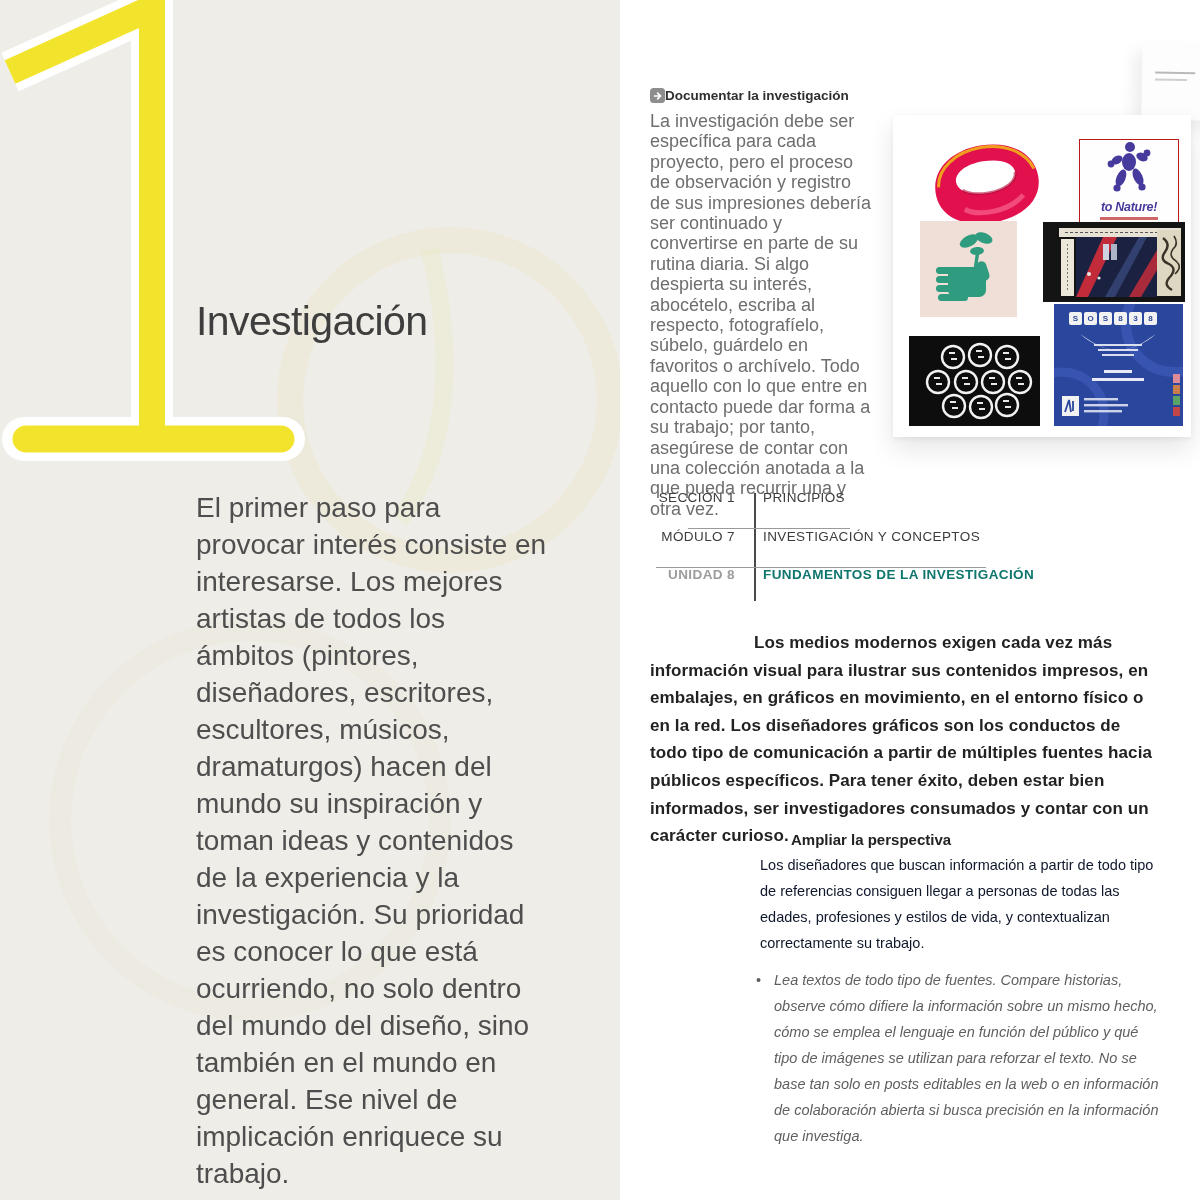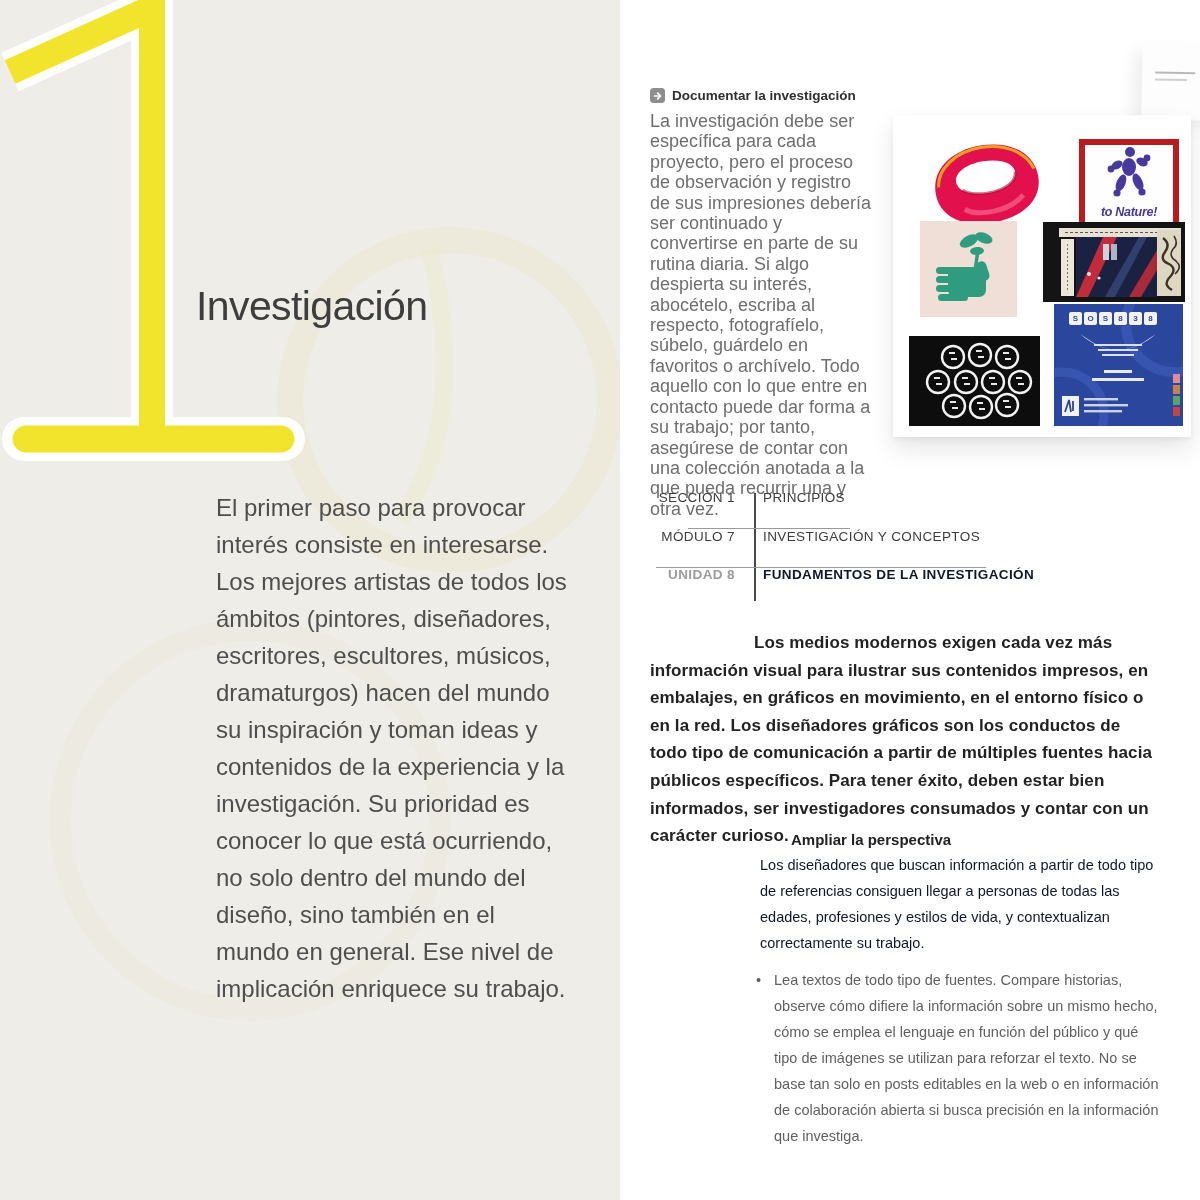--- a/index.html
+++ b/index.html
@@ -30,7 +30,7 @@
 
   .side-note { position:absolute; left:650px; top:88px; width:224px; }
   .side-note-head {
-    display:flex; align-items:center; gap:7px;
+    display:flex; align-items:center; gap:0;
     font-size:13.5px; font-weight:bold; color:#2f2f2f; white-space:nowrap;
   }
   .note-icon {

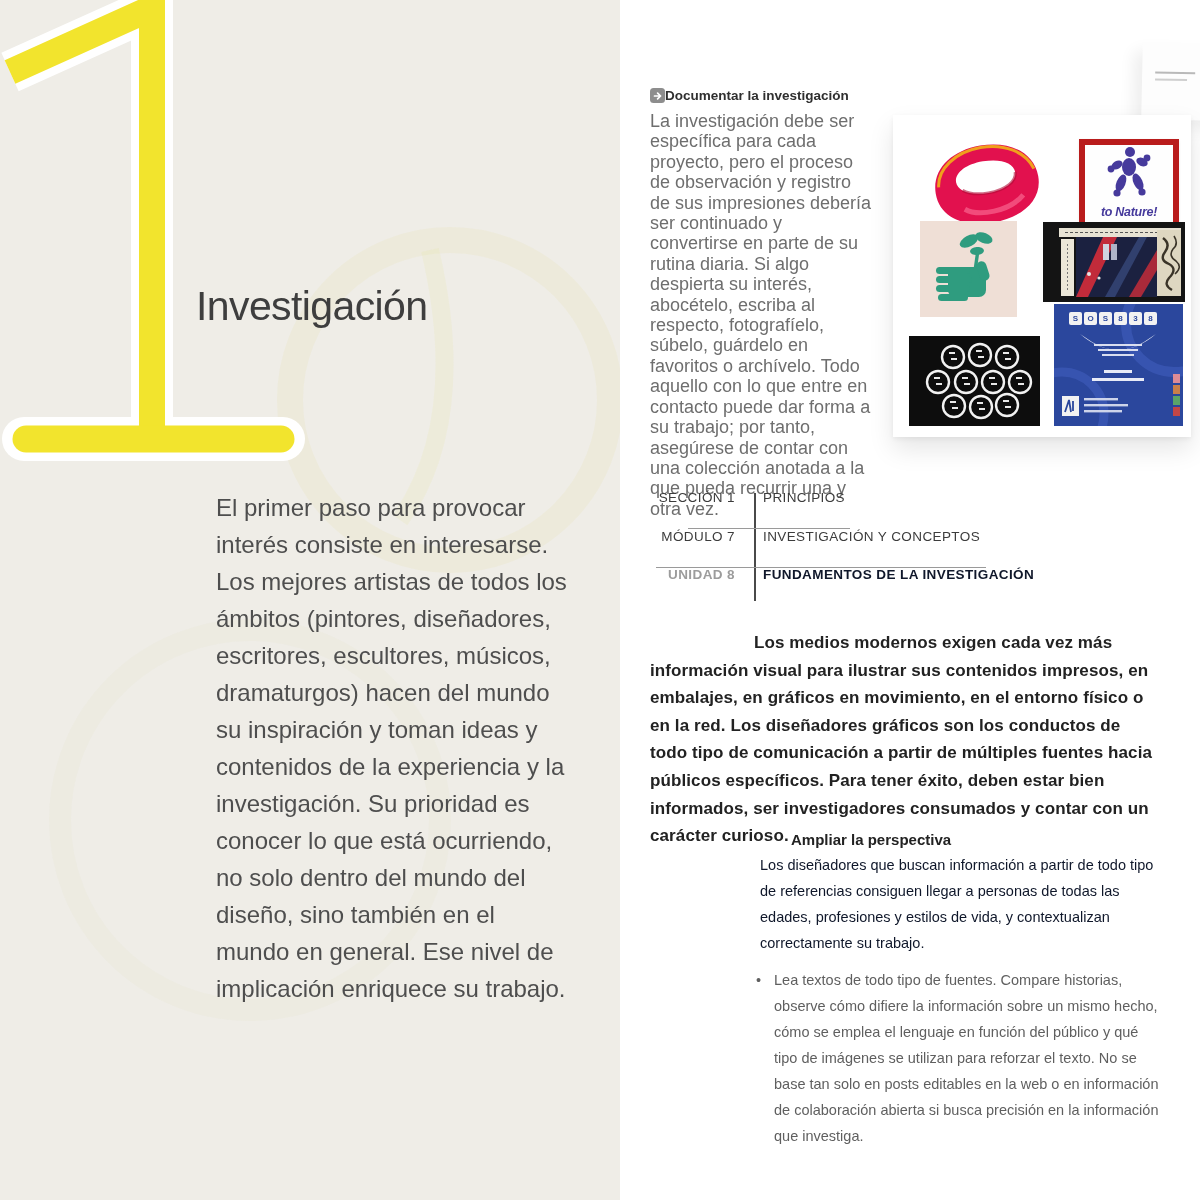--- a/index.html
+++ b/index.html
@@ -59,7 +59,7 @@
   .fig-mobius { left:38px; top:20px; width:112px; height:96px; }
   .fig-tonature {
     left:186px; top:24px; width:100px; height:99px; background:#fefefe;
-    border:6px solid #b91c1c; box-shadow:0 1px 3px rgba(0,0,0,0.07);
+    border:1px solid #b91c1c; box-shadow:0 1px 3px rgba(0,0,0,0.07);
     display:flex; flex-direction:column; align-items:center; justify-content:flex-start;
   }
   .tonature-label {

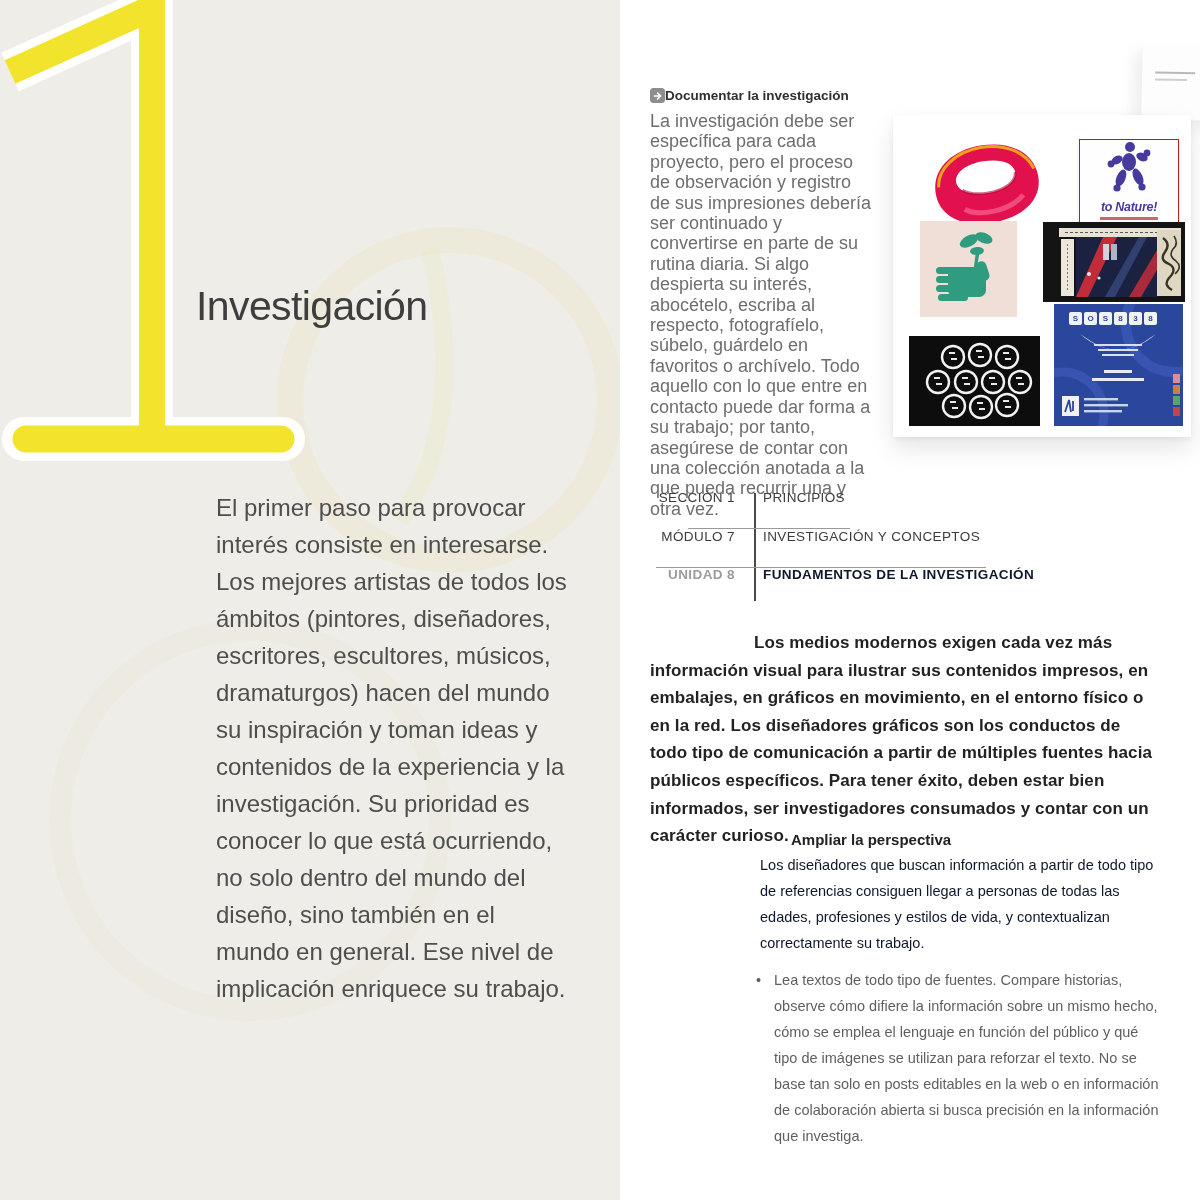--- a/index.html
+++ b/index.html
@@ -19,7 +19,7 @@
   .watermark-svg { position:absolute; left:0; top:0; pointer-events:none; }
 
   .chapter-title {
-    position:absolute; left:196px; top:278px;
+    position:absolute; left:196px; top:293px;
     font-size:41px; line-height:56px; font-weight:400;
     letter-spacing:-0.6px; color:#3e3e3e; white-space:nowrap;
   }

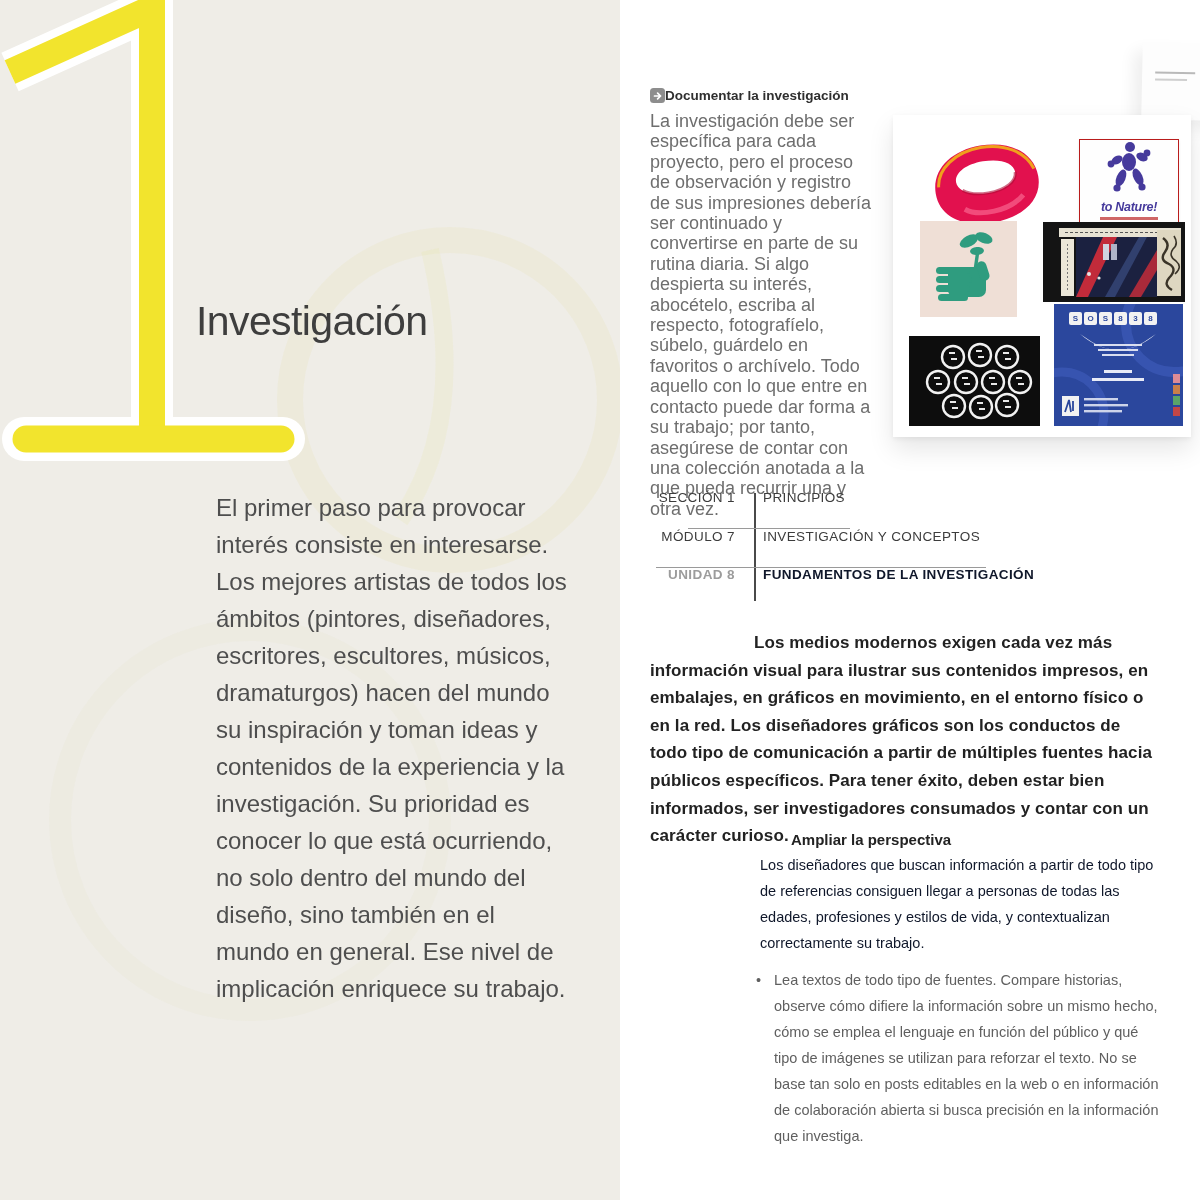--- a/index.html
+++ b/index.html
@@ -25,7 +25,7 @@
   }
   .intro {
     position:absolute; left:196px; top:489px; width:352px;
-    font-size:24px; line-height:37px; color:#4e4e4e;margin-left:20px;
+    font-size:28px; line-height:37px; color:#4e4e4e;
   }
 
   .side-note { position:absolute; left:650px; top:88px; width:224px; }

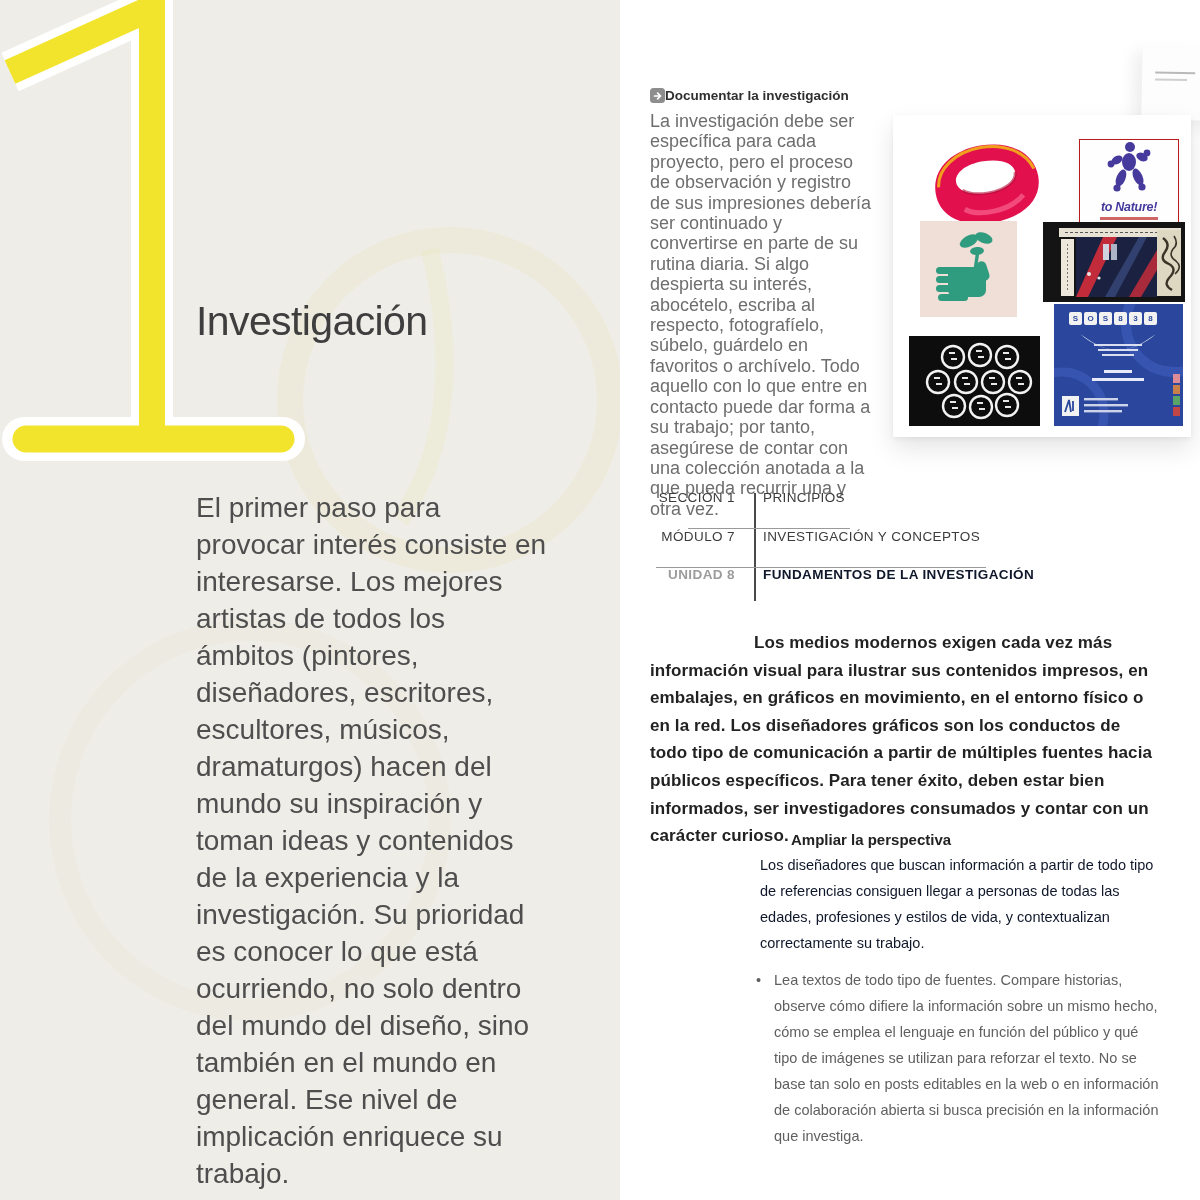--- a/index.html
+++ b/index.html
@@ -92,7 +92,7 @@
     color:#3c3c3c; white-space:nowrap;
   }
   .bc-row.r3 .bc-label { color:#9c9c9c; font-weight:bold; }
-  .bc-row.r3 .bc-value { font-weight:bold; color:#0f172a; }
+  .bc-row.r3 .bc-value { font-weight:bold; color:#0f766e; }
   .bc-vline { position:absolute; left:98px; top:3px; bottom:5px; width:1.5px; background:#4a4a4a; }
   .bc-hline { position:absolute; height:1px; background:#9a9a9a; }
   .bc-hline.h1 { left:32px; top:38px; width:162px; }

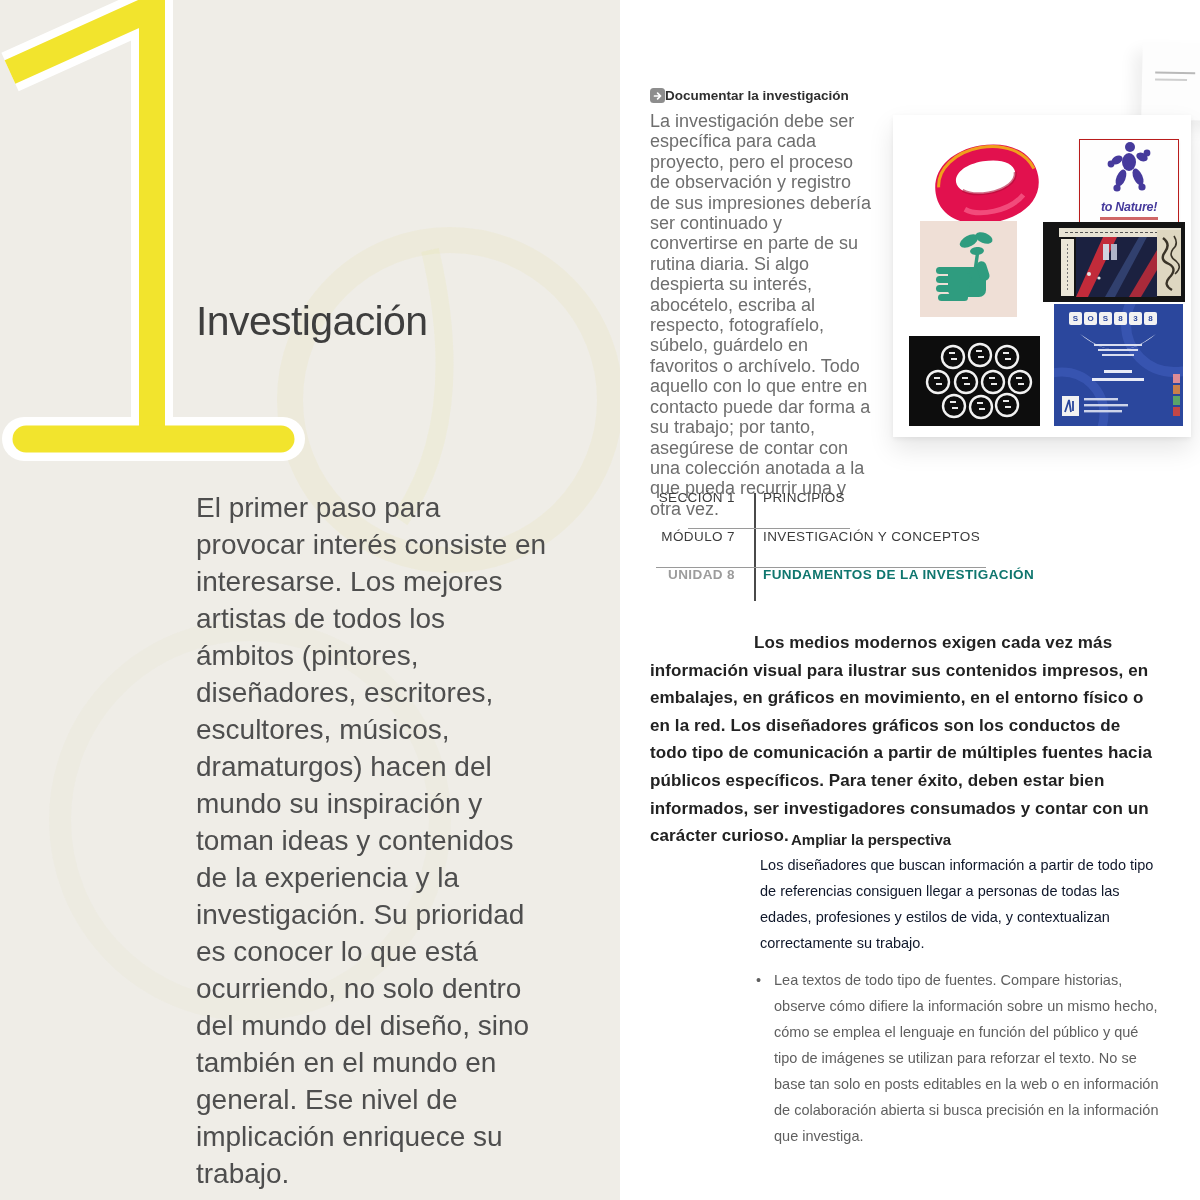--- a/index.html
+++ b/index.html
@@ -117,7 +117,7 @@
     font-size:14.5px; line-height:26px; color:#5f5f5f; display:flex;
   }
   .bullet-marker { width:18px; flex:none; }
-  .bullet-text { flex:1; }
+  .bullet-text { flex:1;font-style:italic; }
 </style>
 </head>
 <body>

